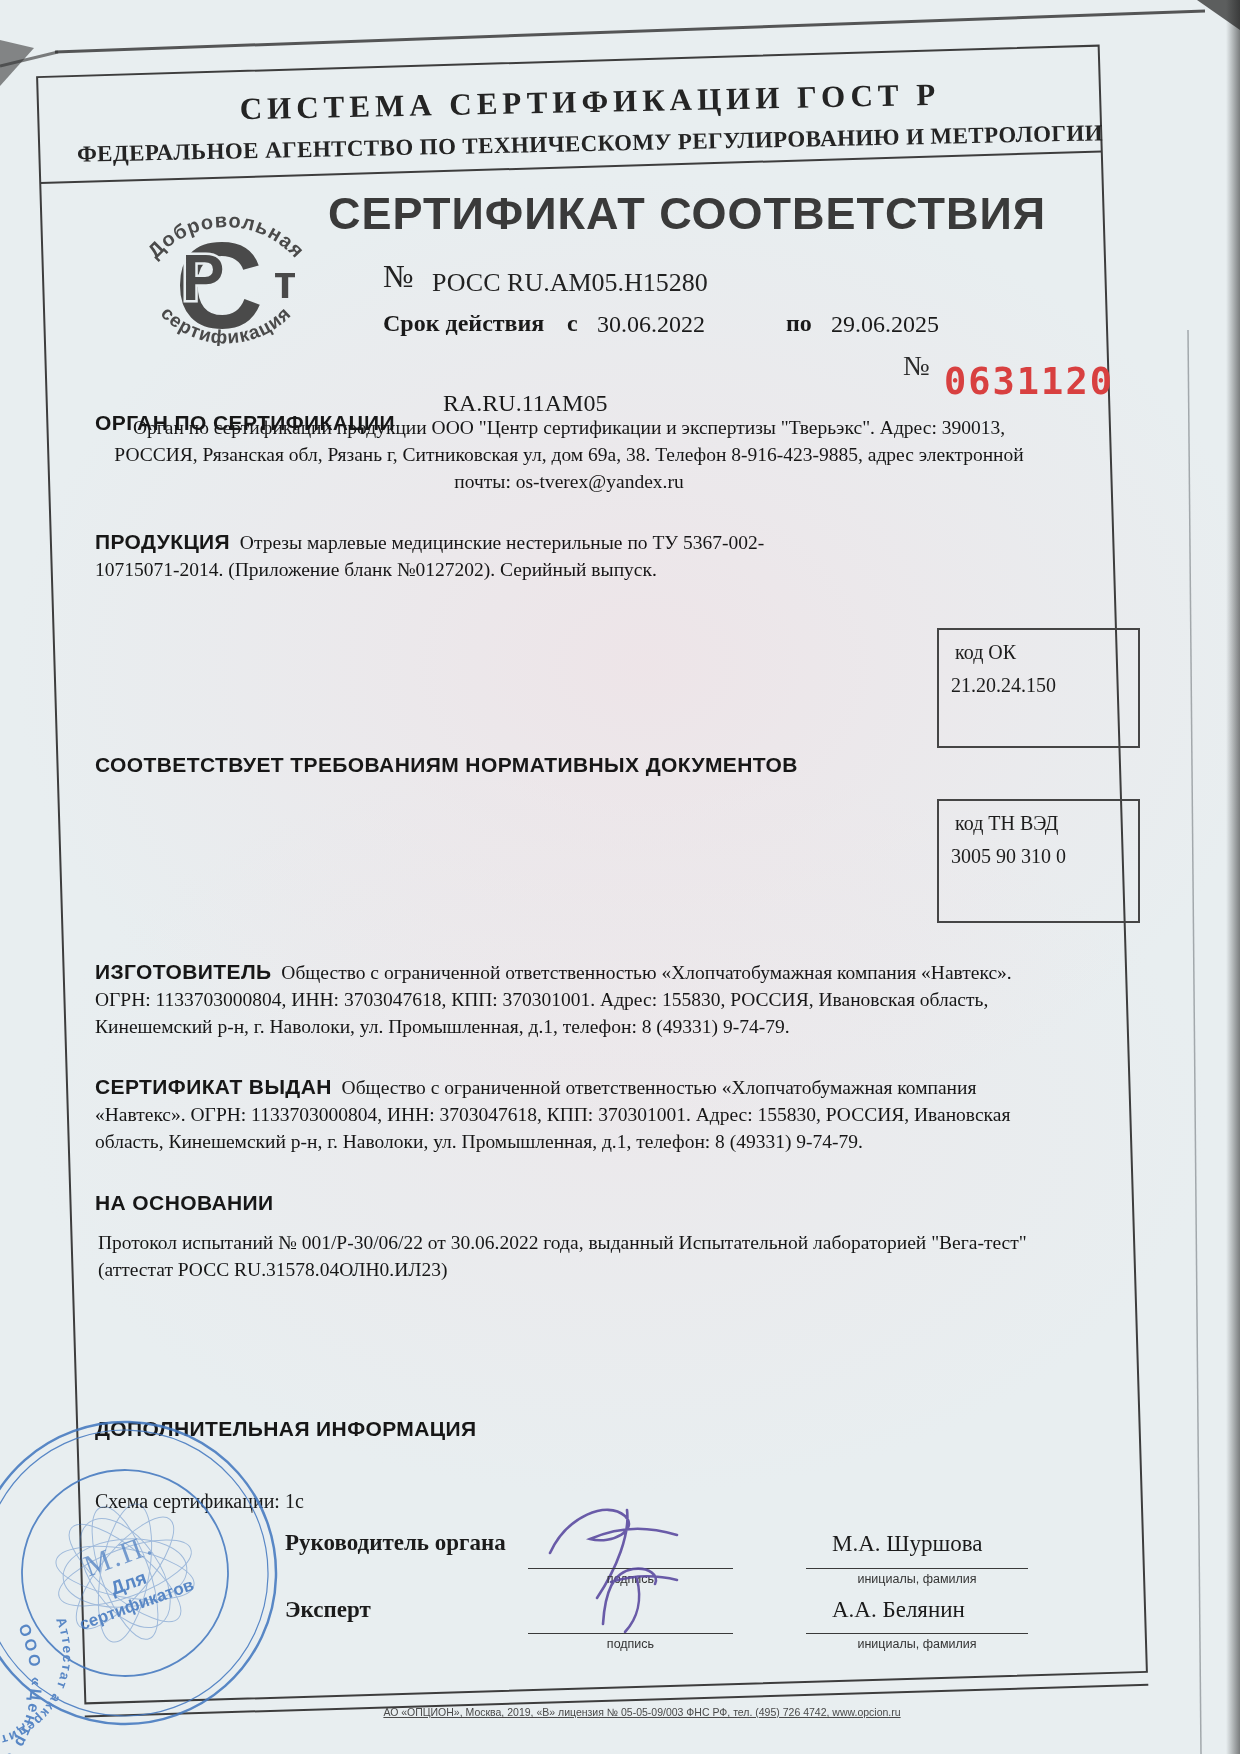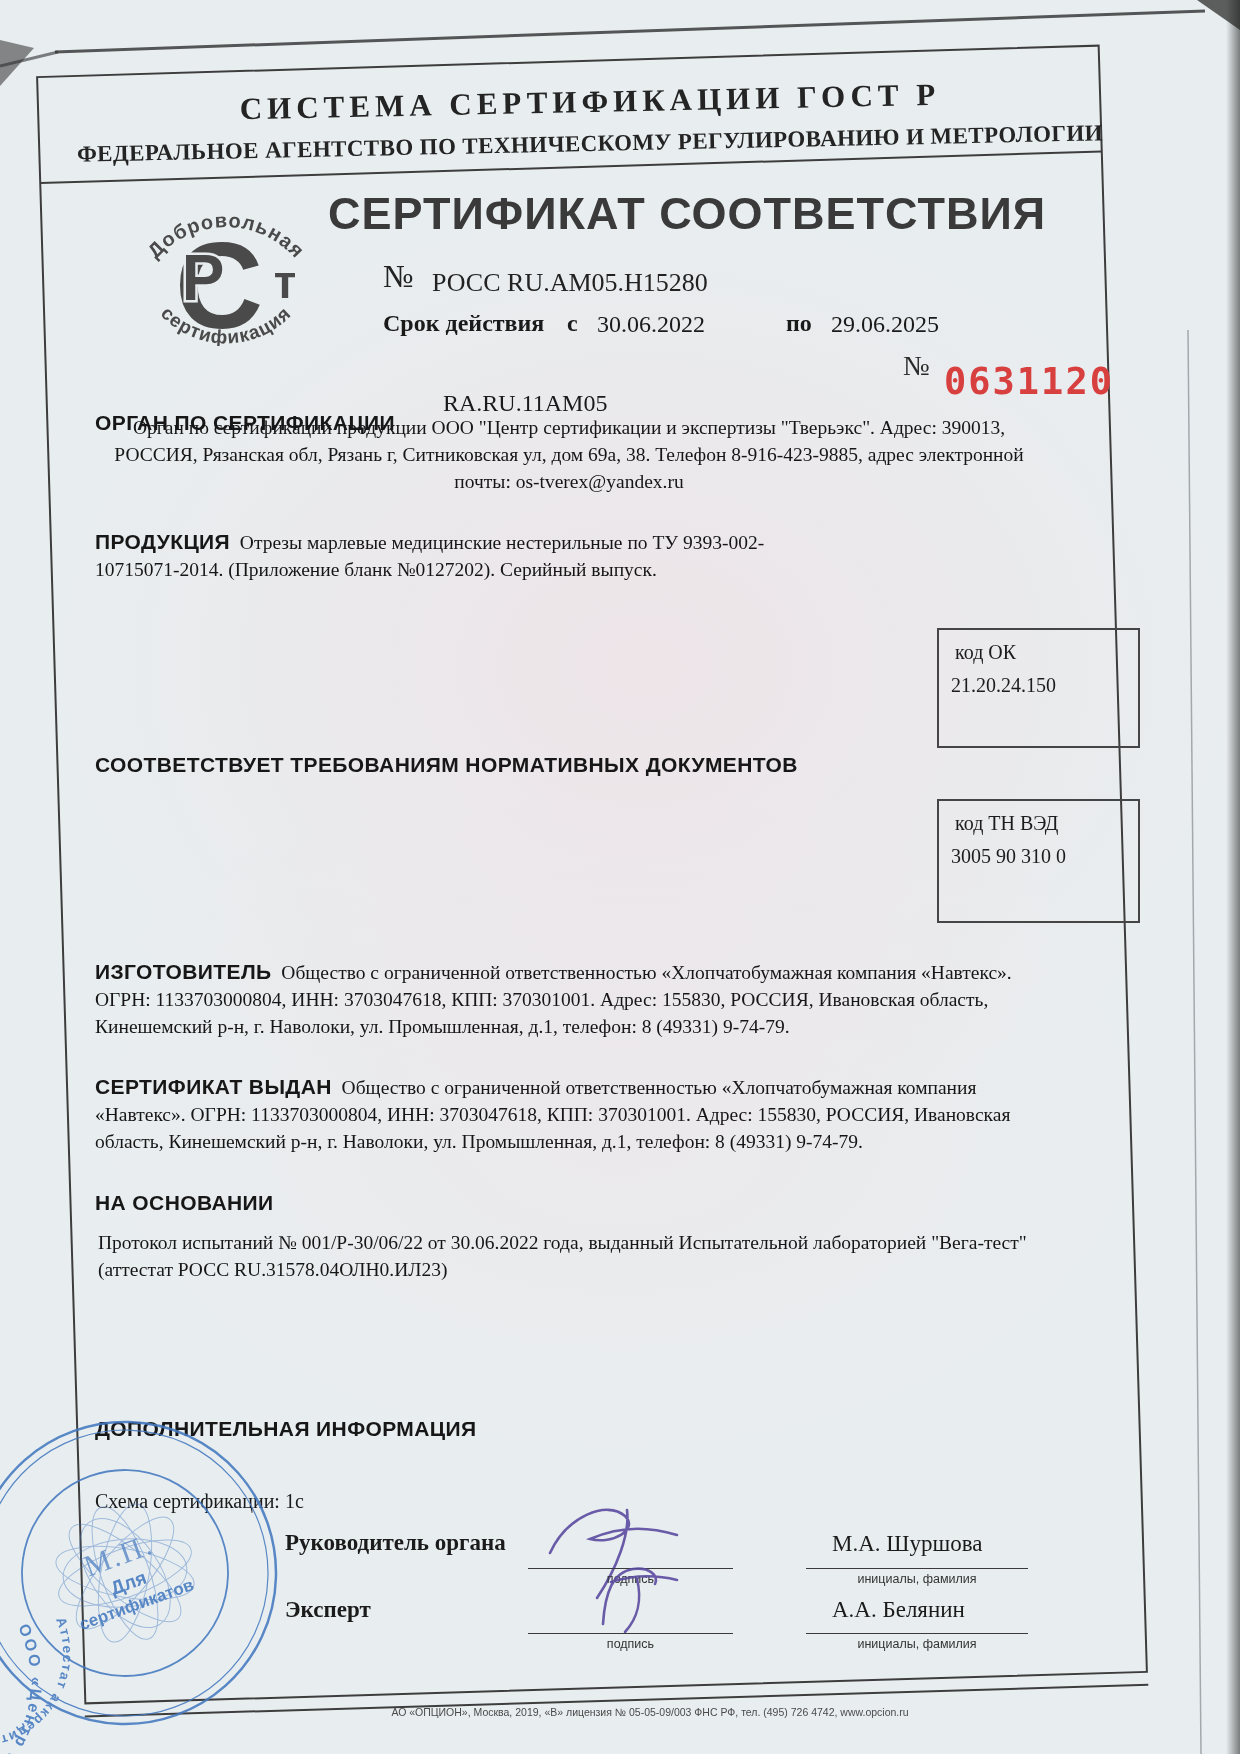--- a/index.html
+++ b/index.html
@@ -135,7 +135,7 @@
   <div class="abs sec-org-code">RA.RU.11AM05</div>
   <div class="abs body-txt sec-org-txt">Орган по сертификации продукции ООО "Центр сертификации и экспертизы "Тверьэкс". Адрес: 390013, РОССИЯ, Рязанская обл, Рязань г, Ситниковская ул, дом 69а, 38. Телефон 8-916-423-9885, адрес электронной почты: os-tverex@yandex.ru</div>
 
-  <p class="abs sec-prod body-txt" style="margin:0;"><span class="h">ПРОДУКЦИЯ</span>&nbsp; <span>Отрезы марлевые медицинские нестерильные по ТУ 9393-002-10715071-2014. (Приложение бланк №0127202). Серийный выпуск.</span></p>
+  <p class="abs sec-prod body-txt" style="margin:0;"><span class="h">ПРОДУКЦИЯ</span>&nbsp; <span>Отрезы марлевые медицинские нестерильные по ТУ 5367-002-10715071-2014. (Приложение бланк №0127202). Серийный выпуск.</span></p>
   <div class="abs code-box box-ok">
     <div class="box-label">код ОК</div>
     <div class="box-value">21.20.24.150</div>

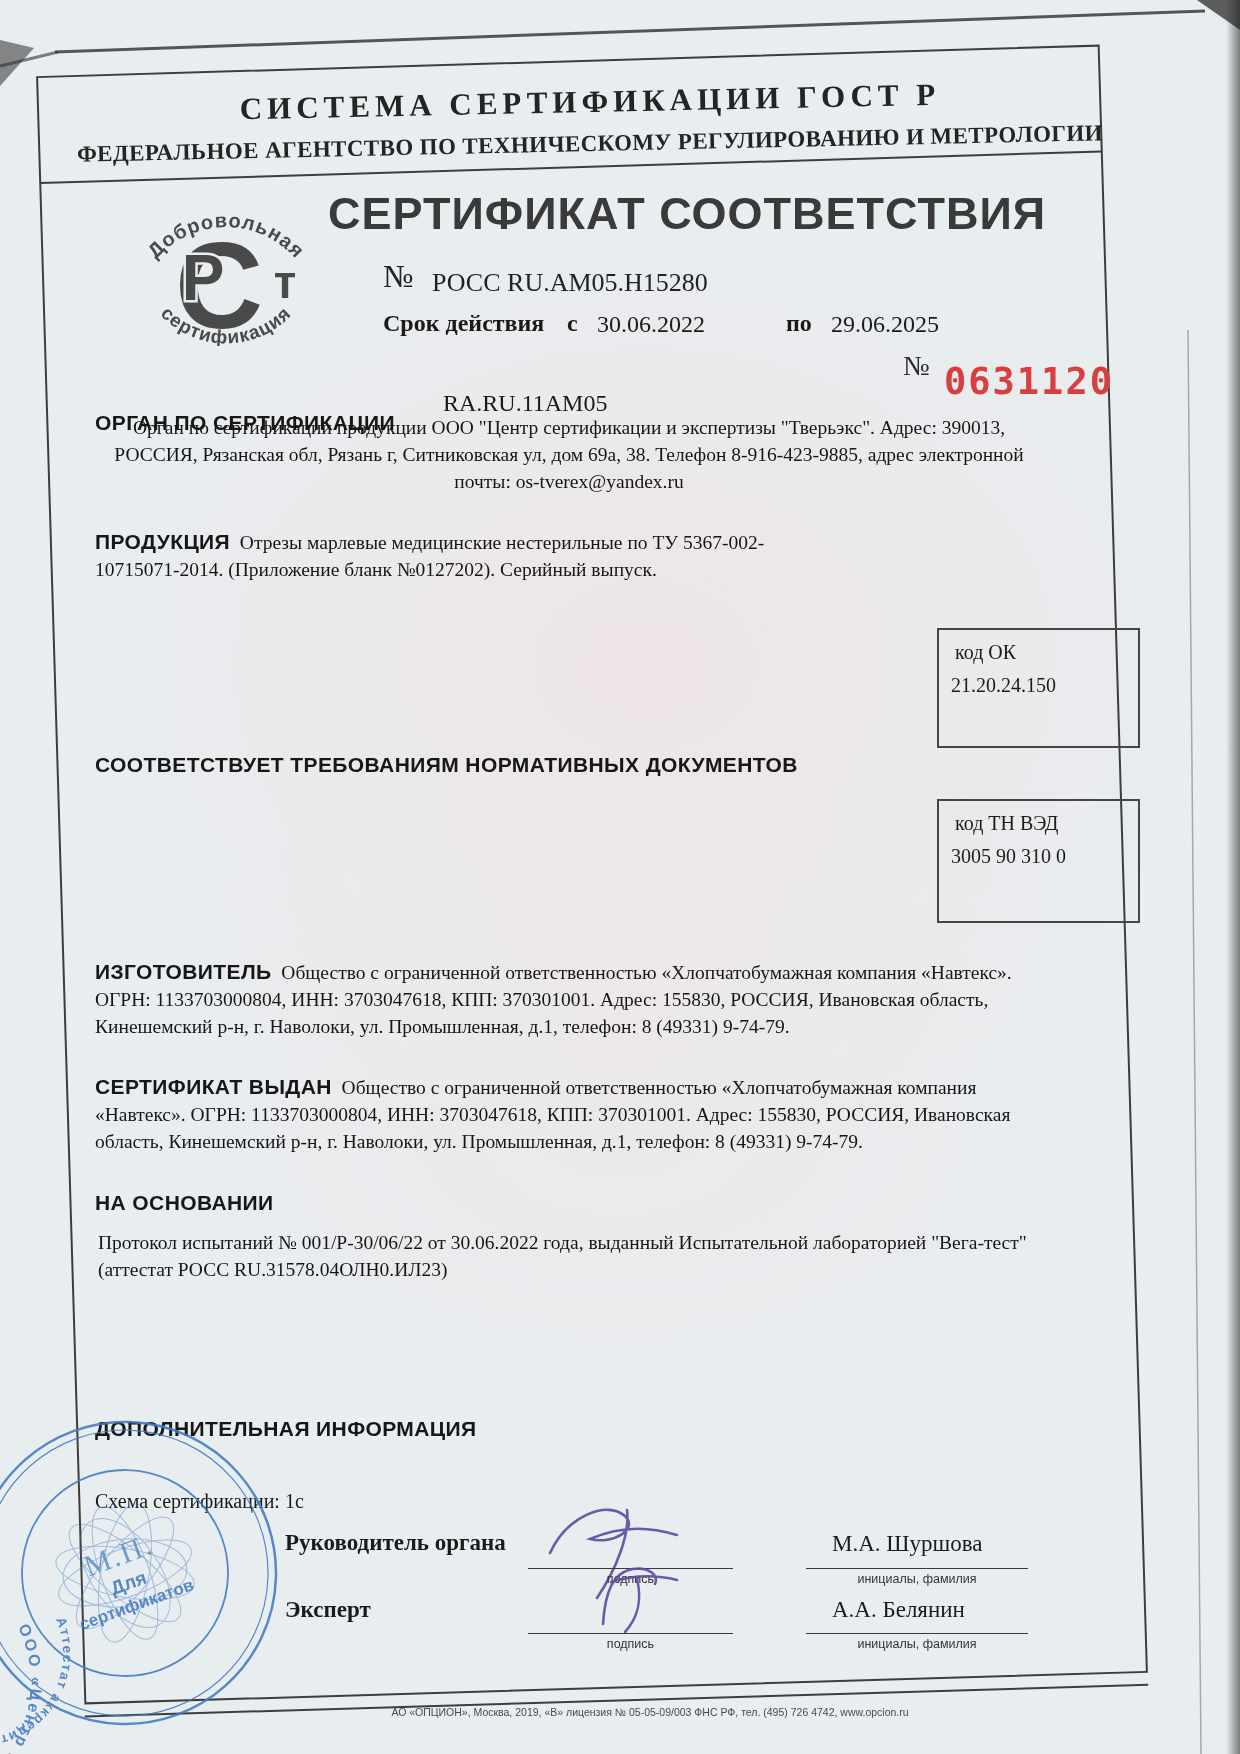--- a/index.html
+++ b/index.html
@@ -79,8 +79,8 @@
   .r2-ncap{left:806px;top:1637px;width:222px;}
   
   .disclaimer{left:228px;top:1646px;font-size:28px;letter-spacing:2.5px;color:#1f1f1f;}
-  .imprint{left:320px;top:1706px;width:660px;text-align:center;
-    font-family:"Liberation Sans",sans-serif;font-size:10.5px;color:#4a4a4a;}
+  .imprint{left:312px;top:1706px;width:660px;text-align:center;
+    font-family:"Liberation Sans",sans-serif;font-size:10.5px;color:#4a4a4a;text-decoration:underline;}
   svg text{user-select:none;}
 </style>
 </head>

